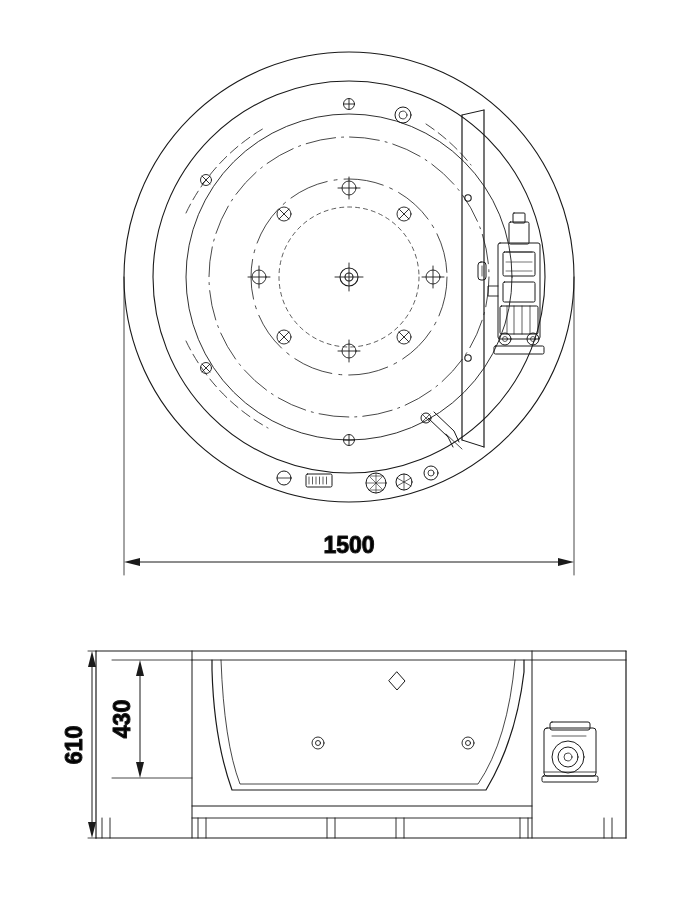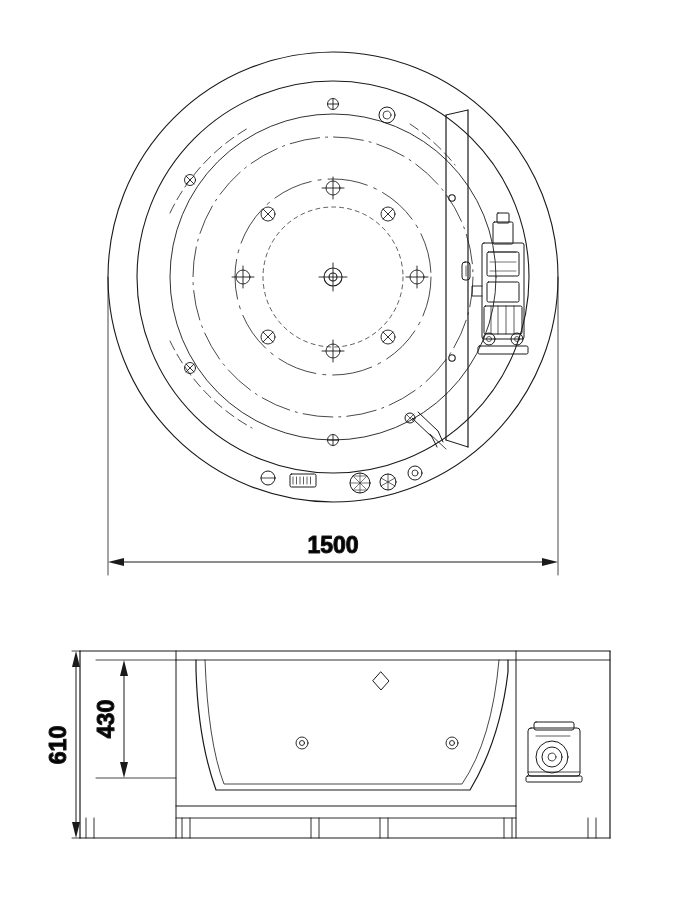--- a/index.html
+++ b/index.html
@@ -16,7 +16,7 @@
   }
   #sheet {
     position: absolute;
-    left: 0;
+    left: 16px;
     top: 0;
     width: 634px;
     height: 900px;

